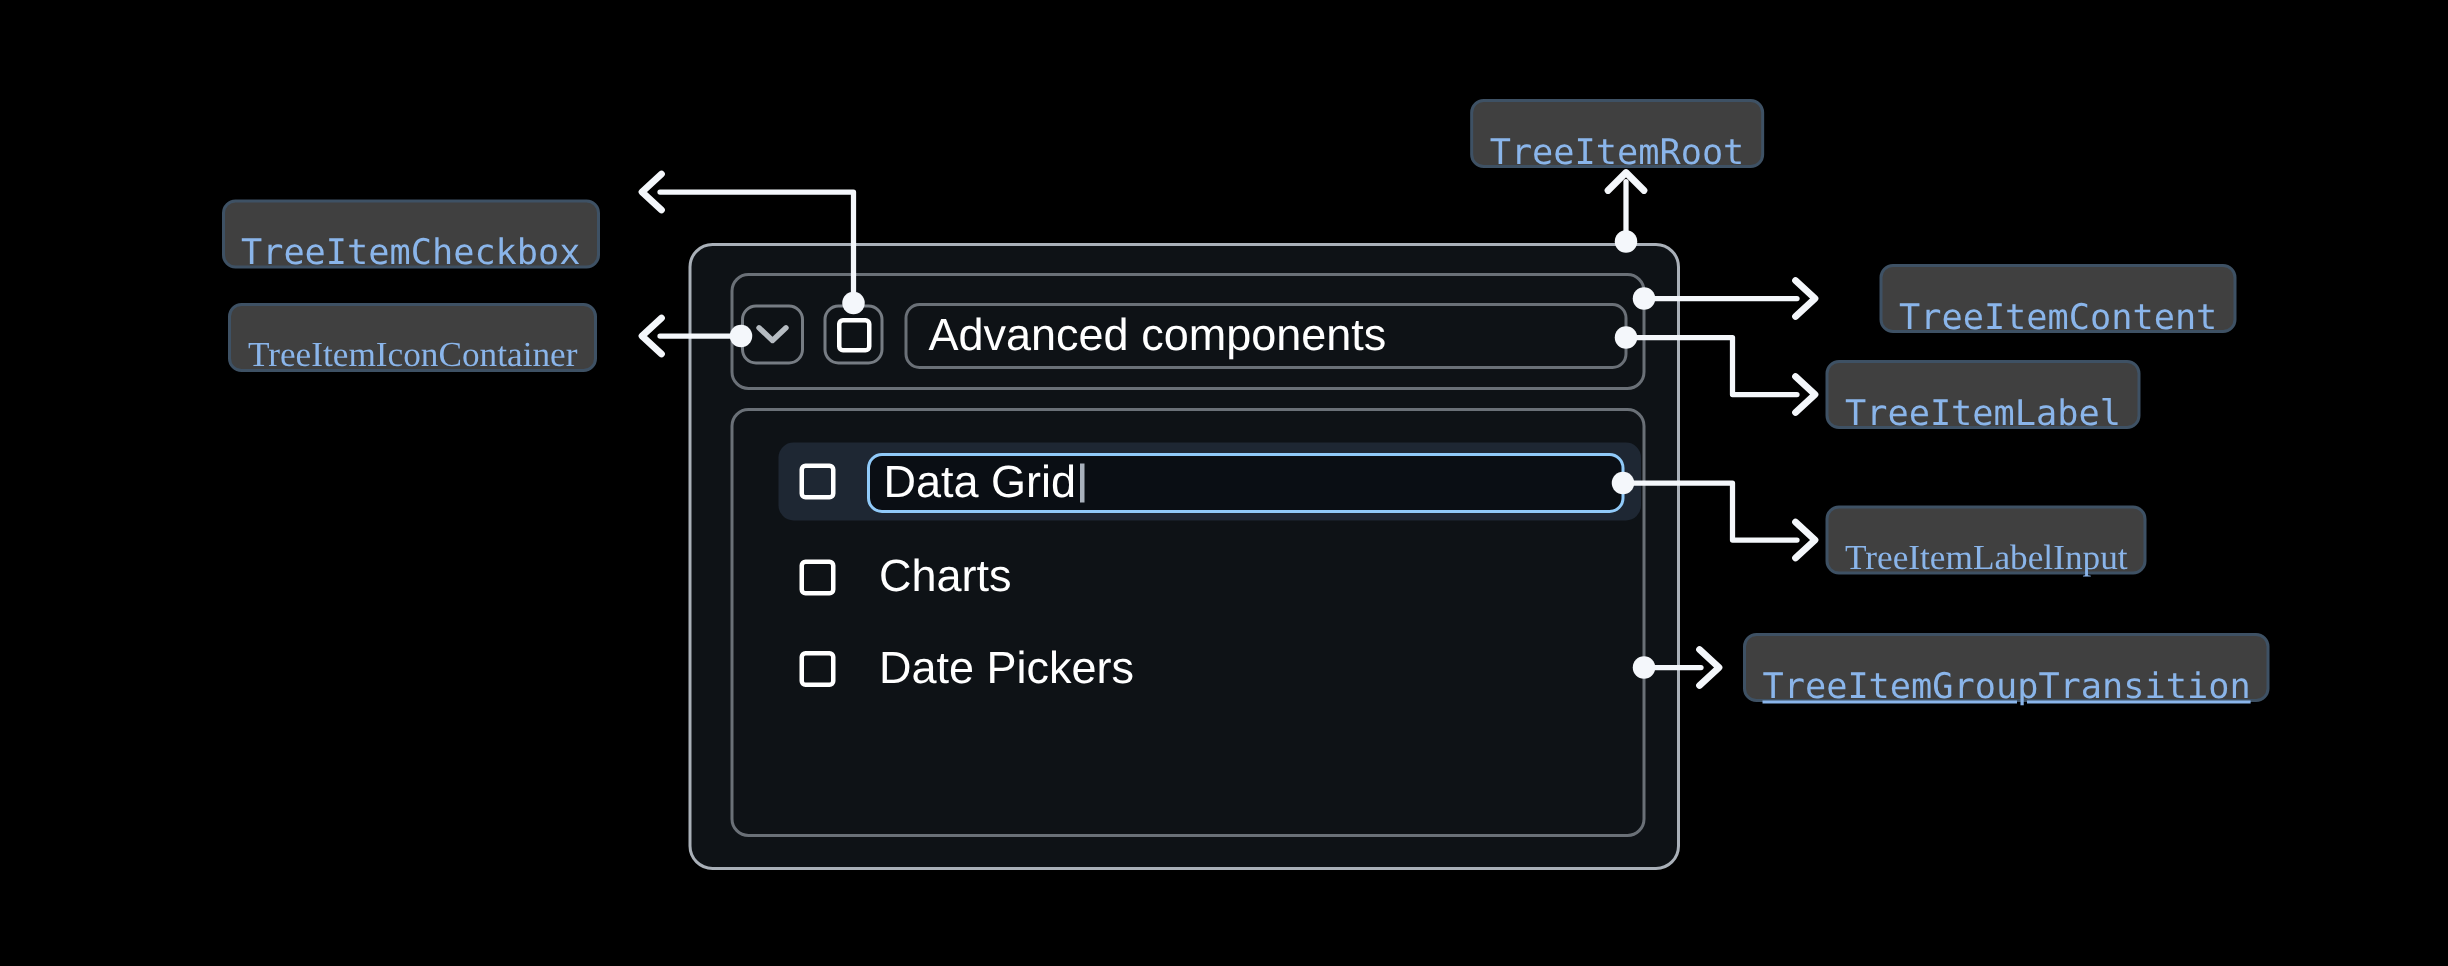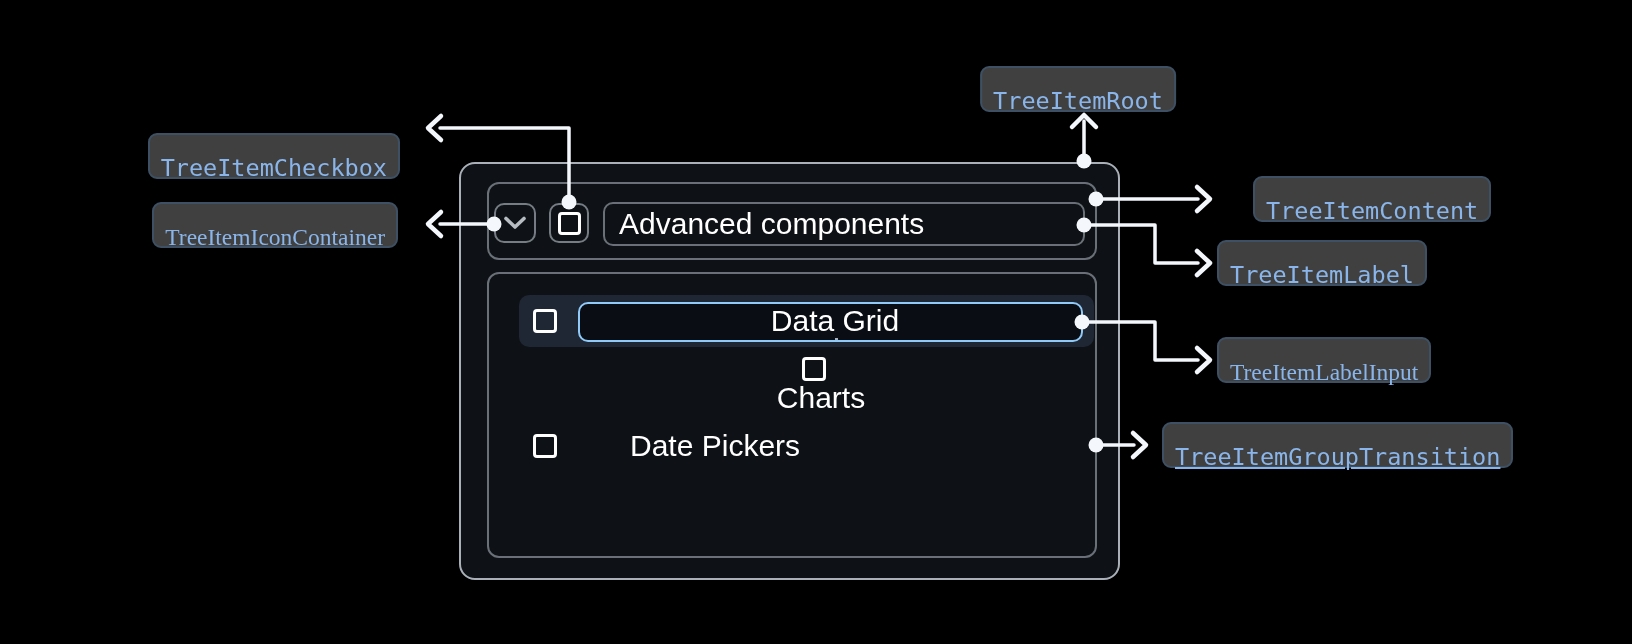--- a/index.html
+++ b/index.html
@@ -57,7 +57,7 @@
     left:578px;top:302px;width:505px;height:40px;
     background:#0a0e14;border:2px solid #90caf9;border-radius:10px;
     display:flex;align-items:center;color:#fff;font-size:30px;
-    padding-left:9px;white-space:nowrap;overflow:hidden;flex-direction:column;
+    padding-left:9px;white-space:nowrap;overflow:hidden;
   }
   .caret{width:3px;height:26px;background:#a8b0bc;margin-left:3px;flex:0 0 auto;}
 

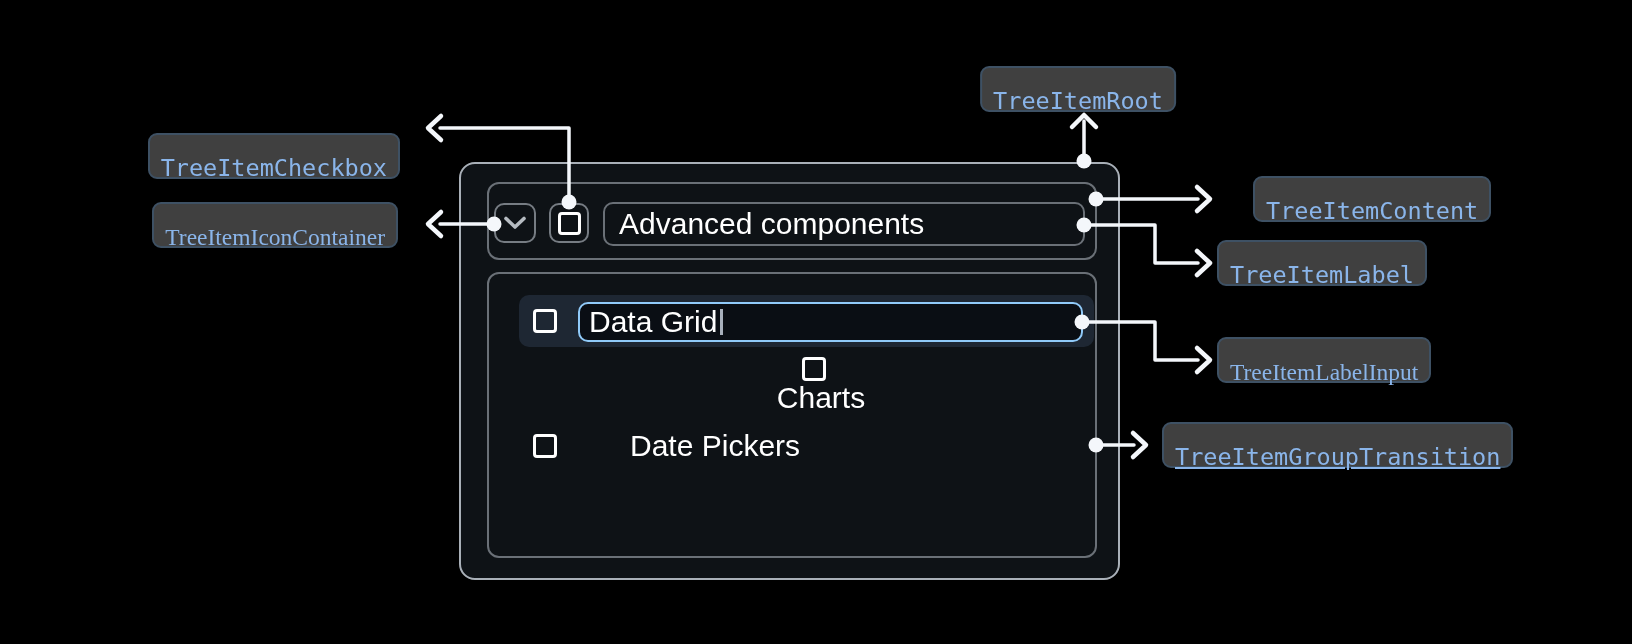--- a/index.html
+++ b/index.html
@@ -107,7 +107,7 @@
     <div class="caret"></div>
   </div>
 
-  <div class="abs row" style="top:357px;flex-direction:column;">
+  <div class="abs row" style="top:357px;">
     <div class="cb-glyph"></div>
     <span class="row-label">Charts</span>
   </div>

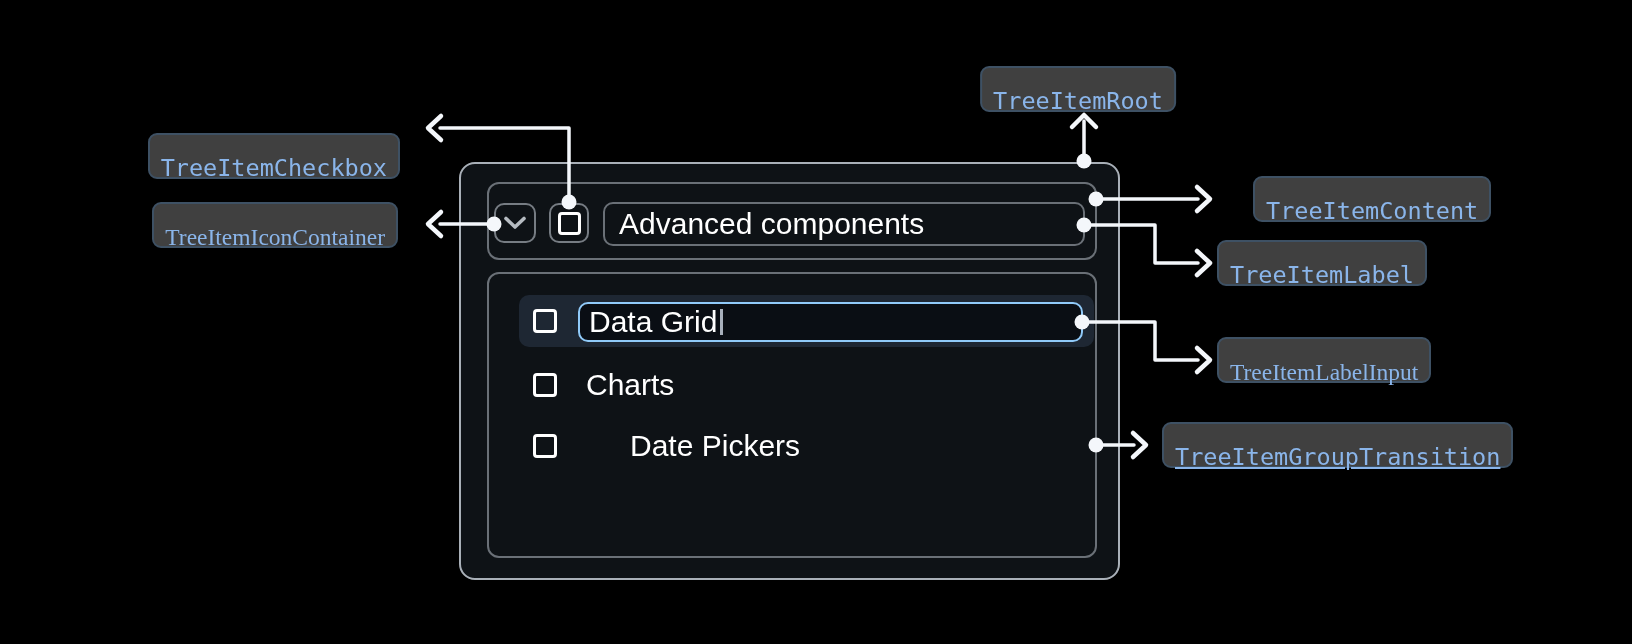--- a/index.html
+++ b/index.html
@@ -111,7 +111,7 @@
     <div class="cb-glyph"></div>
     <span class="row-label">Charts</span>
   </div>
-  <div class="abs row" style="top:418px;gap:44px;">
+  <div class="abs row" style="top:418px;">
     <div class="cb-glyph"></div>
     <span class="row-label">Date Pickers</span>
   </div>

